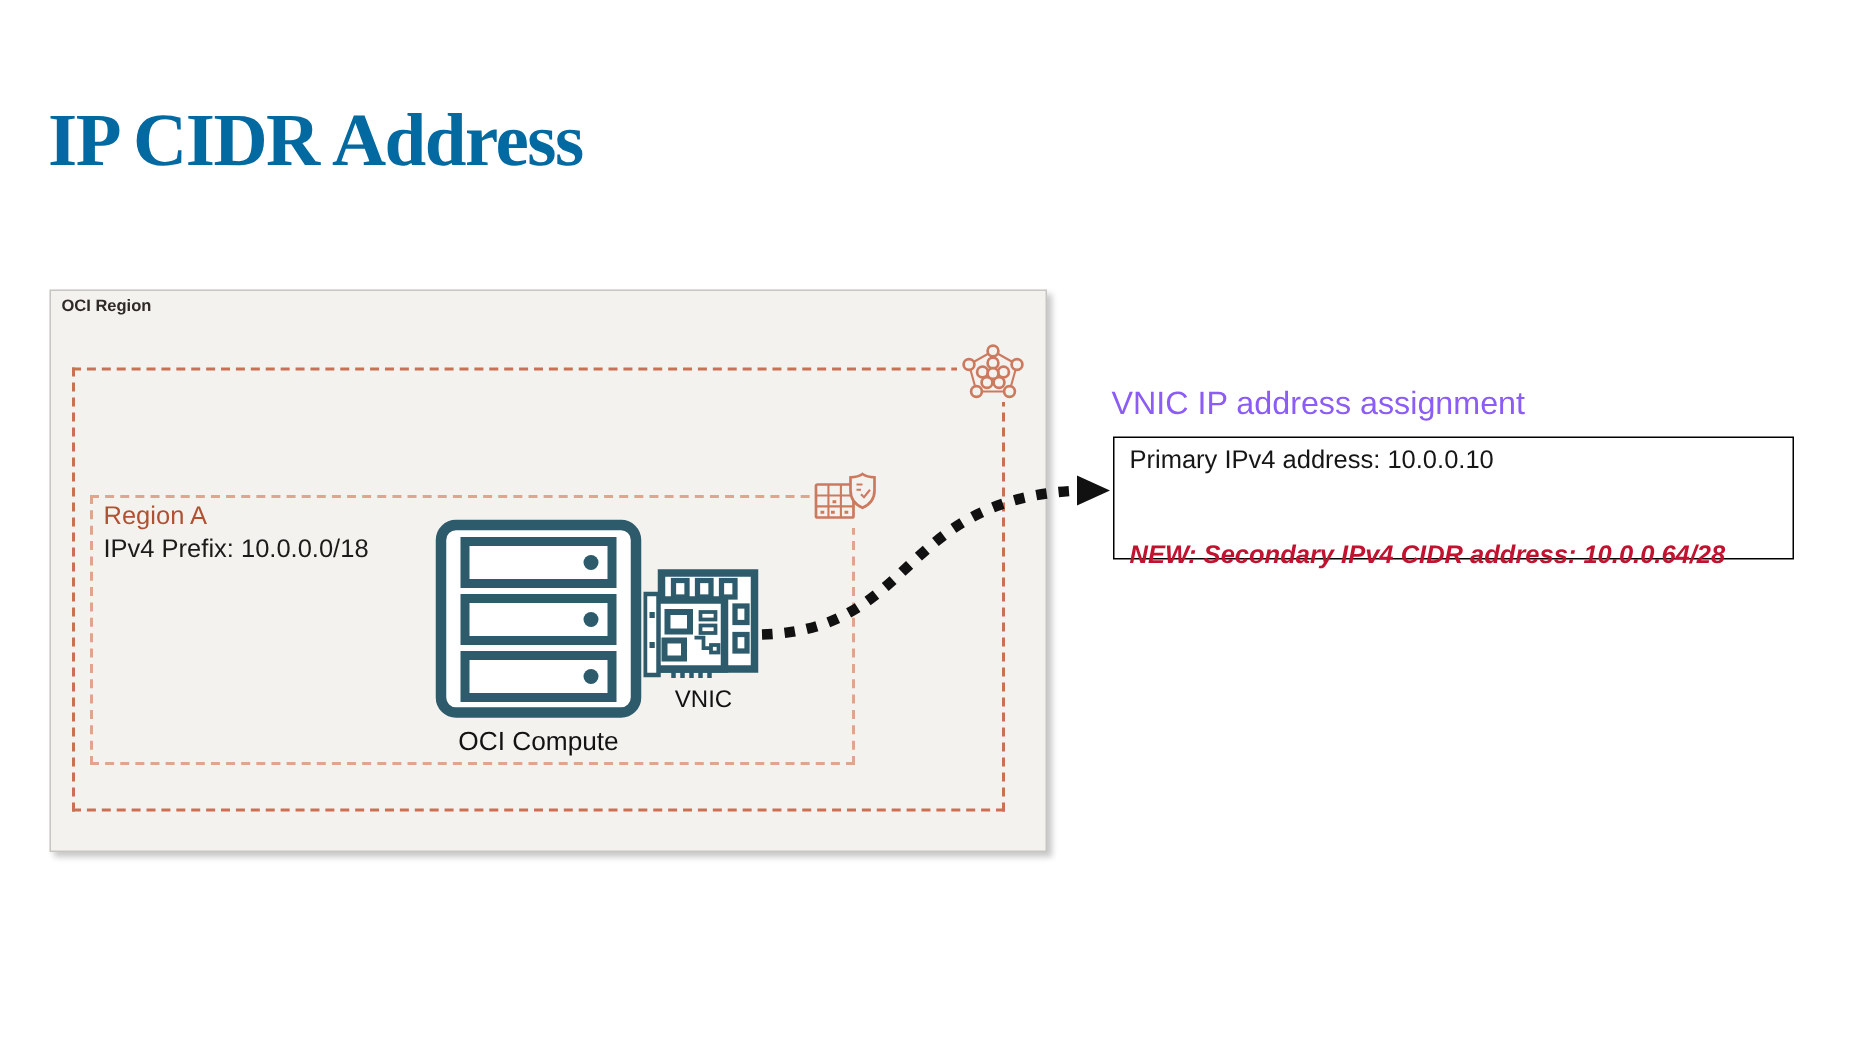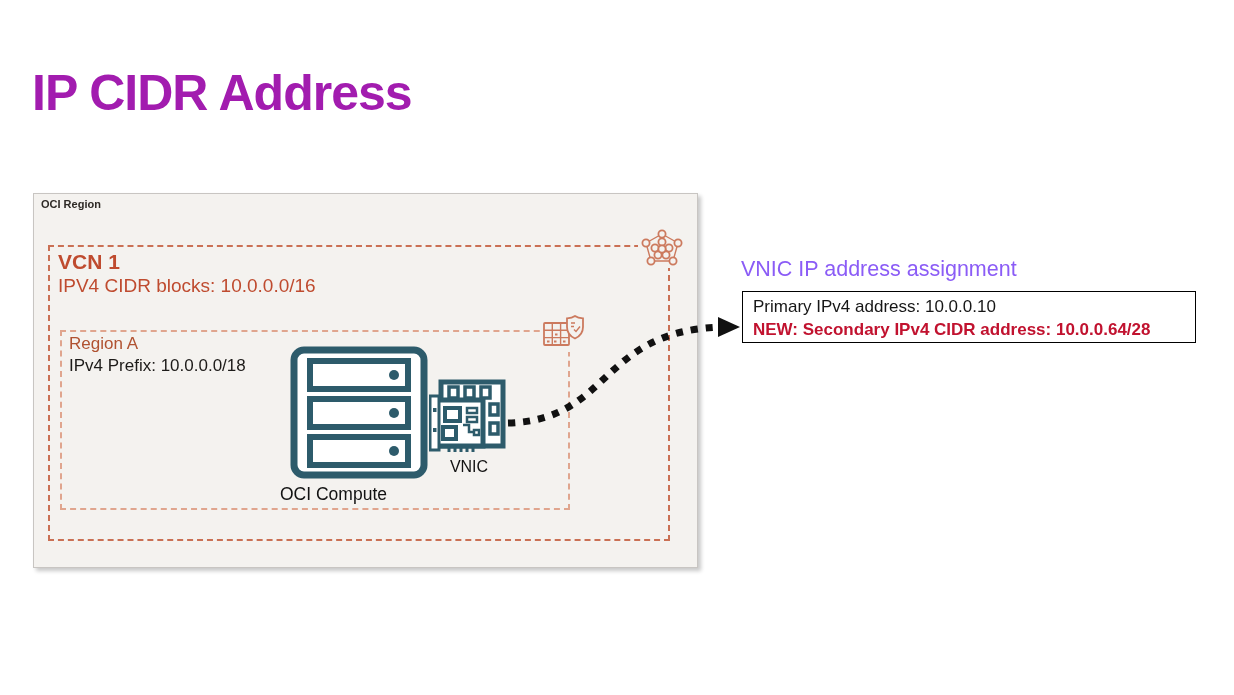--- a/index.html
+++ b/index.html
@@ -15,7 +15,8 @@
   .page-title {
     position: absolute; left: 32px; top: 64px;
     font-size: 50px; font-weight: 800; letter-spacing: -1px;
-    color: #a21caf;
+    color: #0369a1;
+    font-family: Liberation Serif, serif;
   }
 
   .region-panel {

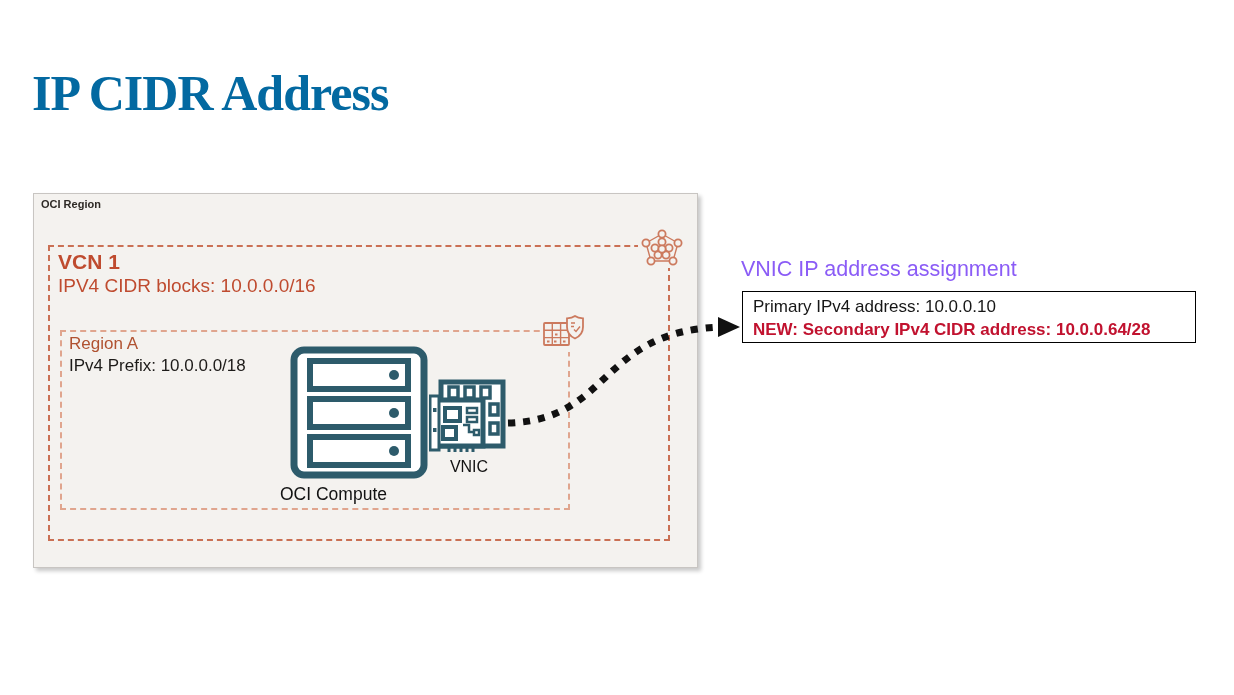--- a/index.html
+++ b/index.html
@@ -91,10 +91,6 @@
   <div class="region-label">OCI Region</div>
 
   <div class="vcn-box"></div>
-  <div class="vcn-text">
-    <div class="vcn-name">VCN 1</div>
-    <div class="vcn-cidr">IPV4 CIDR blocks: 10.0.0.0/16</div>
-  </div>
 
   <div class="subnet-box"></div>
   <div class="subnet-text">

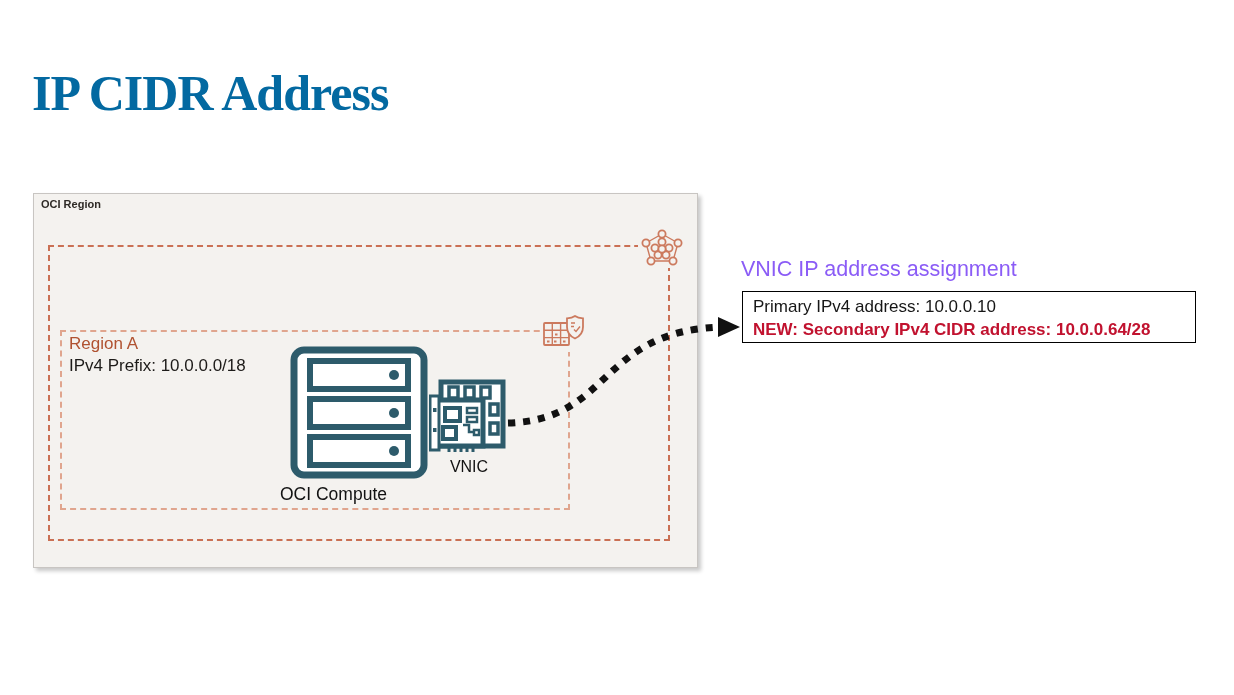--- a/index.html
+++ b/index.html
@@ -72,7 +72,7 @@
   }
   .assignment-box {
     position: absolute; left: 742px; top: 291px;
-    width: 454px; height: 52px;
+    width: 454px; height: 82px;
     background: #ffffff;
     border: 1.5px solid #000000;
     padding: 3px 8px 0 10px;

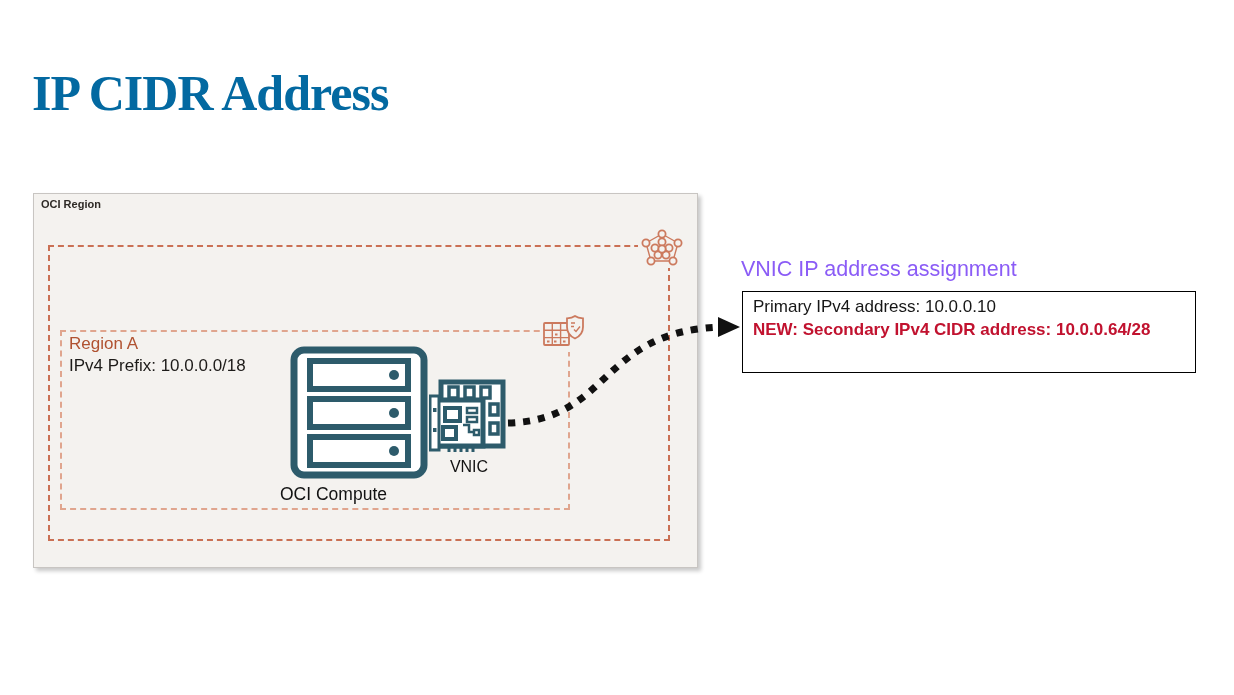--- a/index.html
+++ b/index.html
@@ -78,7 +78,7 @@
     padding: 3px 8px 0 10px;
   }
   .assignment-line { font-size: 17px; line-height: 23px; color: #161616; white-space: nowrap; }
-  .assignment-line.new { font-weight: 700; color: #c1122f; }
+  .assignment-line.new { font-weight: 700; font-style: italic; color: #c1122f; margin-top: 40px; }
 </style>
 </head>
 <body>

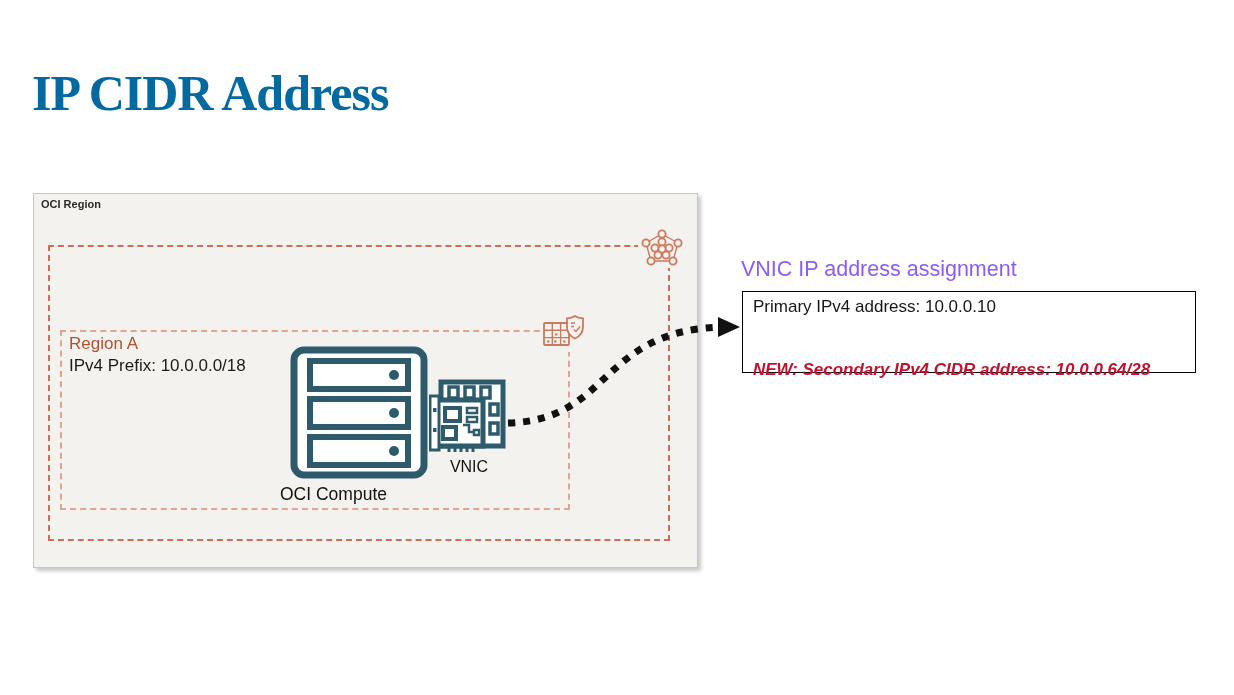--- a/index.html
+++ b/index.html
@@ -56,7 +56,7 @@
   .compute-icon { position: absolute; left: 290px; top: 346px; z-index: 2; line-height: 0; }
   .compute-label {
     position: absolute; left: 280px; top: 484px; width: 158px;
-    text-align: left; font-size: 17.5px; color: #121212; z-index: 2;
+    text-align: center; font-size: 17.5px; color: #121212; z-index: 2;
   }
   .vnic-icon { position: absolute; left: 429px; top: 378px; z-index: 2; line-height: 0; }
   .vnic-label {

